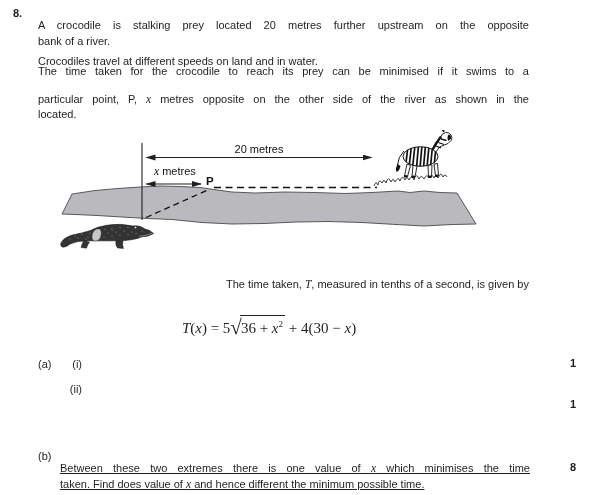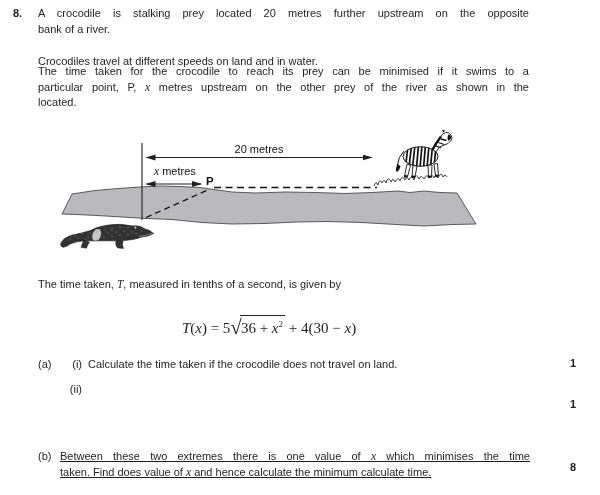--- a/index.html
+++ b/index.html
@@ -8,7 +8,7 @@
   .abs{position:absolute;}
   .txt{font-size:11px;line-height:15.5px;}
   .bold{font-weight:bold;}
-  .jline{text-align:justify;text-align-last:justify;}
+  .jline{text-align:justify;text-align-last:justify;margin-top:12px;}
   .mvar{font-family:"Liberation Serif",serif;font-style:italic;font-size:11.5px;}
   
   .partrow{position:absolute;left:38px;}

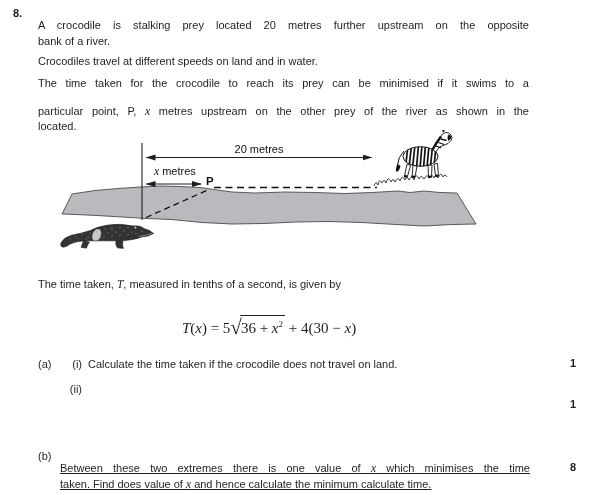--- a/index.html
+++ b/index.html
@@ -39,7 +39,7 @@
 
   <div class="abs txt" style="left:38px;top:54px;width:491px;">Crocodiles travel at different speeds on land and in water.</div>
 
-  <div class="abs txt" style="left:38px;top:64px;width:491px;">
+  <div class="abs txt" style="left:38px;top:52px;width:491px;">
     <div class="jline">The time taken for the crocodile to reach its prey can be minimised if it swims to a</div>
     <div class="jline"><span>particular point, P, </span><span class="mvar">x</span><span> metres upstream on the other prey of the river as shown in the</span></div>
     <div>located.</div>

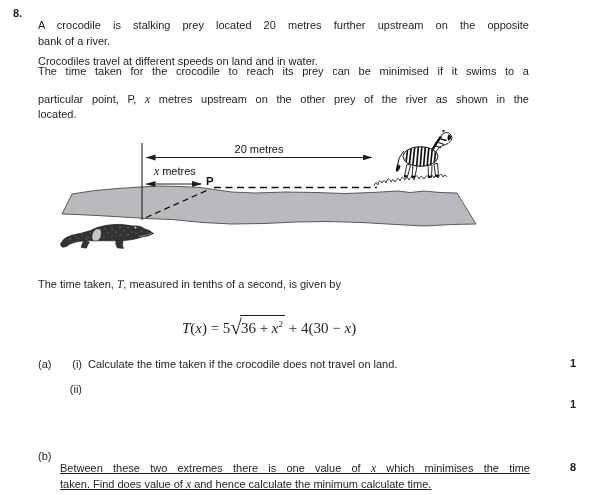--- a/index.html
+++ b/index.html
@@ -41,7 +41,7 @@
 
   <div class="abs txt" style="left:38px;top:52px;width:491px;">
     <div class="jline">The time taken for the crocodile to reach its prey can be minimised if it swims to a</div>
-    <div class="jline"><span>particular point, P, </span><span class="mvar">x</span><span> metres upstream on the other prey of the river as shown in the</span></div>
+    <div class="jline"><span>particular point, P, </span><span class="mvar">x</span><span> metres opposite on the other side of the river as shown in the</span></div>
     <div>located.</div>
   </div>
 

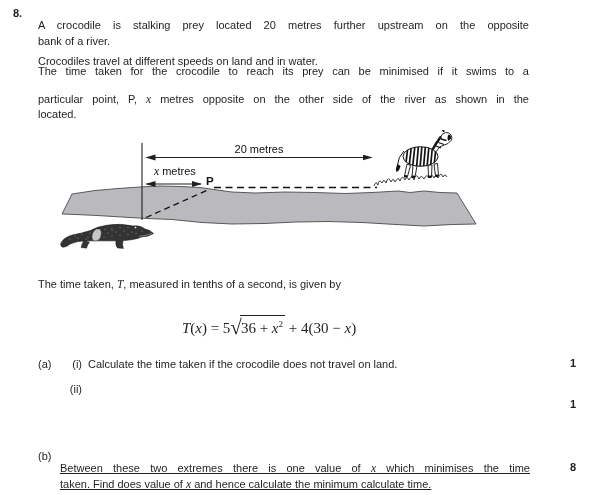--- a/index.html
+++ b/index.html
@@ -153,7 +153,7 @@
     </g>
   </svg>
 
-  <div class="abs txt" style="left:38px;top:277px;width:491px;"><span>The time taken, </span><span class="mvar">T</span><span>, measured in tenths of a second, is given by</span></div>
+  <div class="abs txt" style="left:38px;top:277px;width:491px;text-align:right;"><span>The time taken, </span><span class="mvar">T</span><span>, measured in tenths of a second, is given by</span></div>
 
   <div class="formula-row"><span class="fvar">T</span><span>(</span><span class="fvar">x</span><span>) = 5</span><span class="radsign">√</span><span class="radicand"><span>36 + </span><span class="fvar">x</span><sup>2</sup></span><span> + 4(30 − </span><span class="fvar">x</span><span>)</span></div>
 

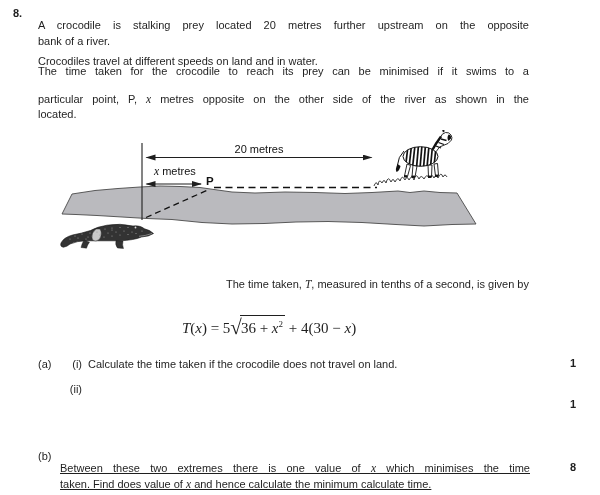--- a/index.html
+++ b/index.html
@@ -160,7 +160,6 @@
   <div class="partrow txt" style="top:357px;width:500px;">
     <span class="plabel">(a)</span>
     <span class="sublabel">(i)</span>
-    <div style="margin-left:50px;">Calculate the time taken if the crocodile does not travel on land.</div>
   </div>
   <div class="mark" style="top:357px;">1</div>
 

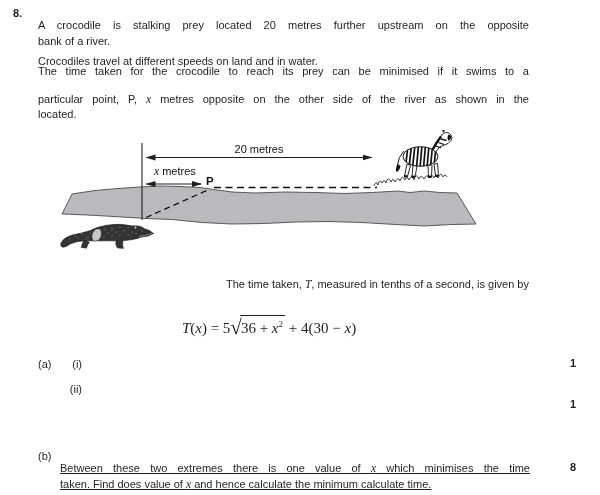--- a/index.html
+++ b/index.html
@@ -172,7 +172,7 @@
     <span class="plabel">(b)</span>
     <div style="margin-left:22px;width:470px;text-decoration:underline;">
       <div class="jline"><span>Between these two extremes there is one value of </span><span class="mvar">x</span><span> which minimises the time</span></div>
-      <div><span>taken.  Find does value of </span><span class="mvar">x</span><span> and hence calculate the minimum calculate time.</span></div>
+      <div><span>taken.  Find does value of </span><span class="mvar">x</span><span> and hence different the minimum possible time.</span></div>
     </div>
   </div>
   <div class="mark" style="top:461px;">8</div>

